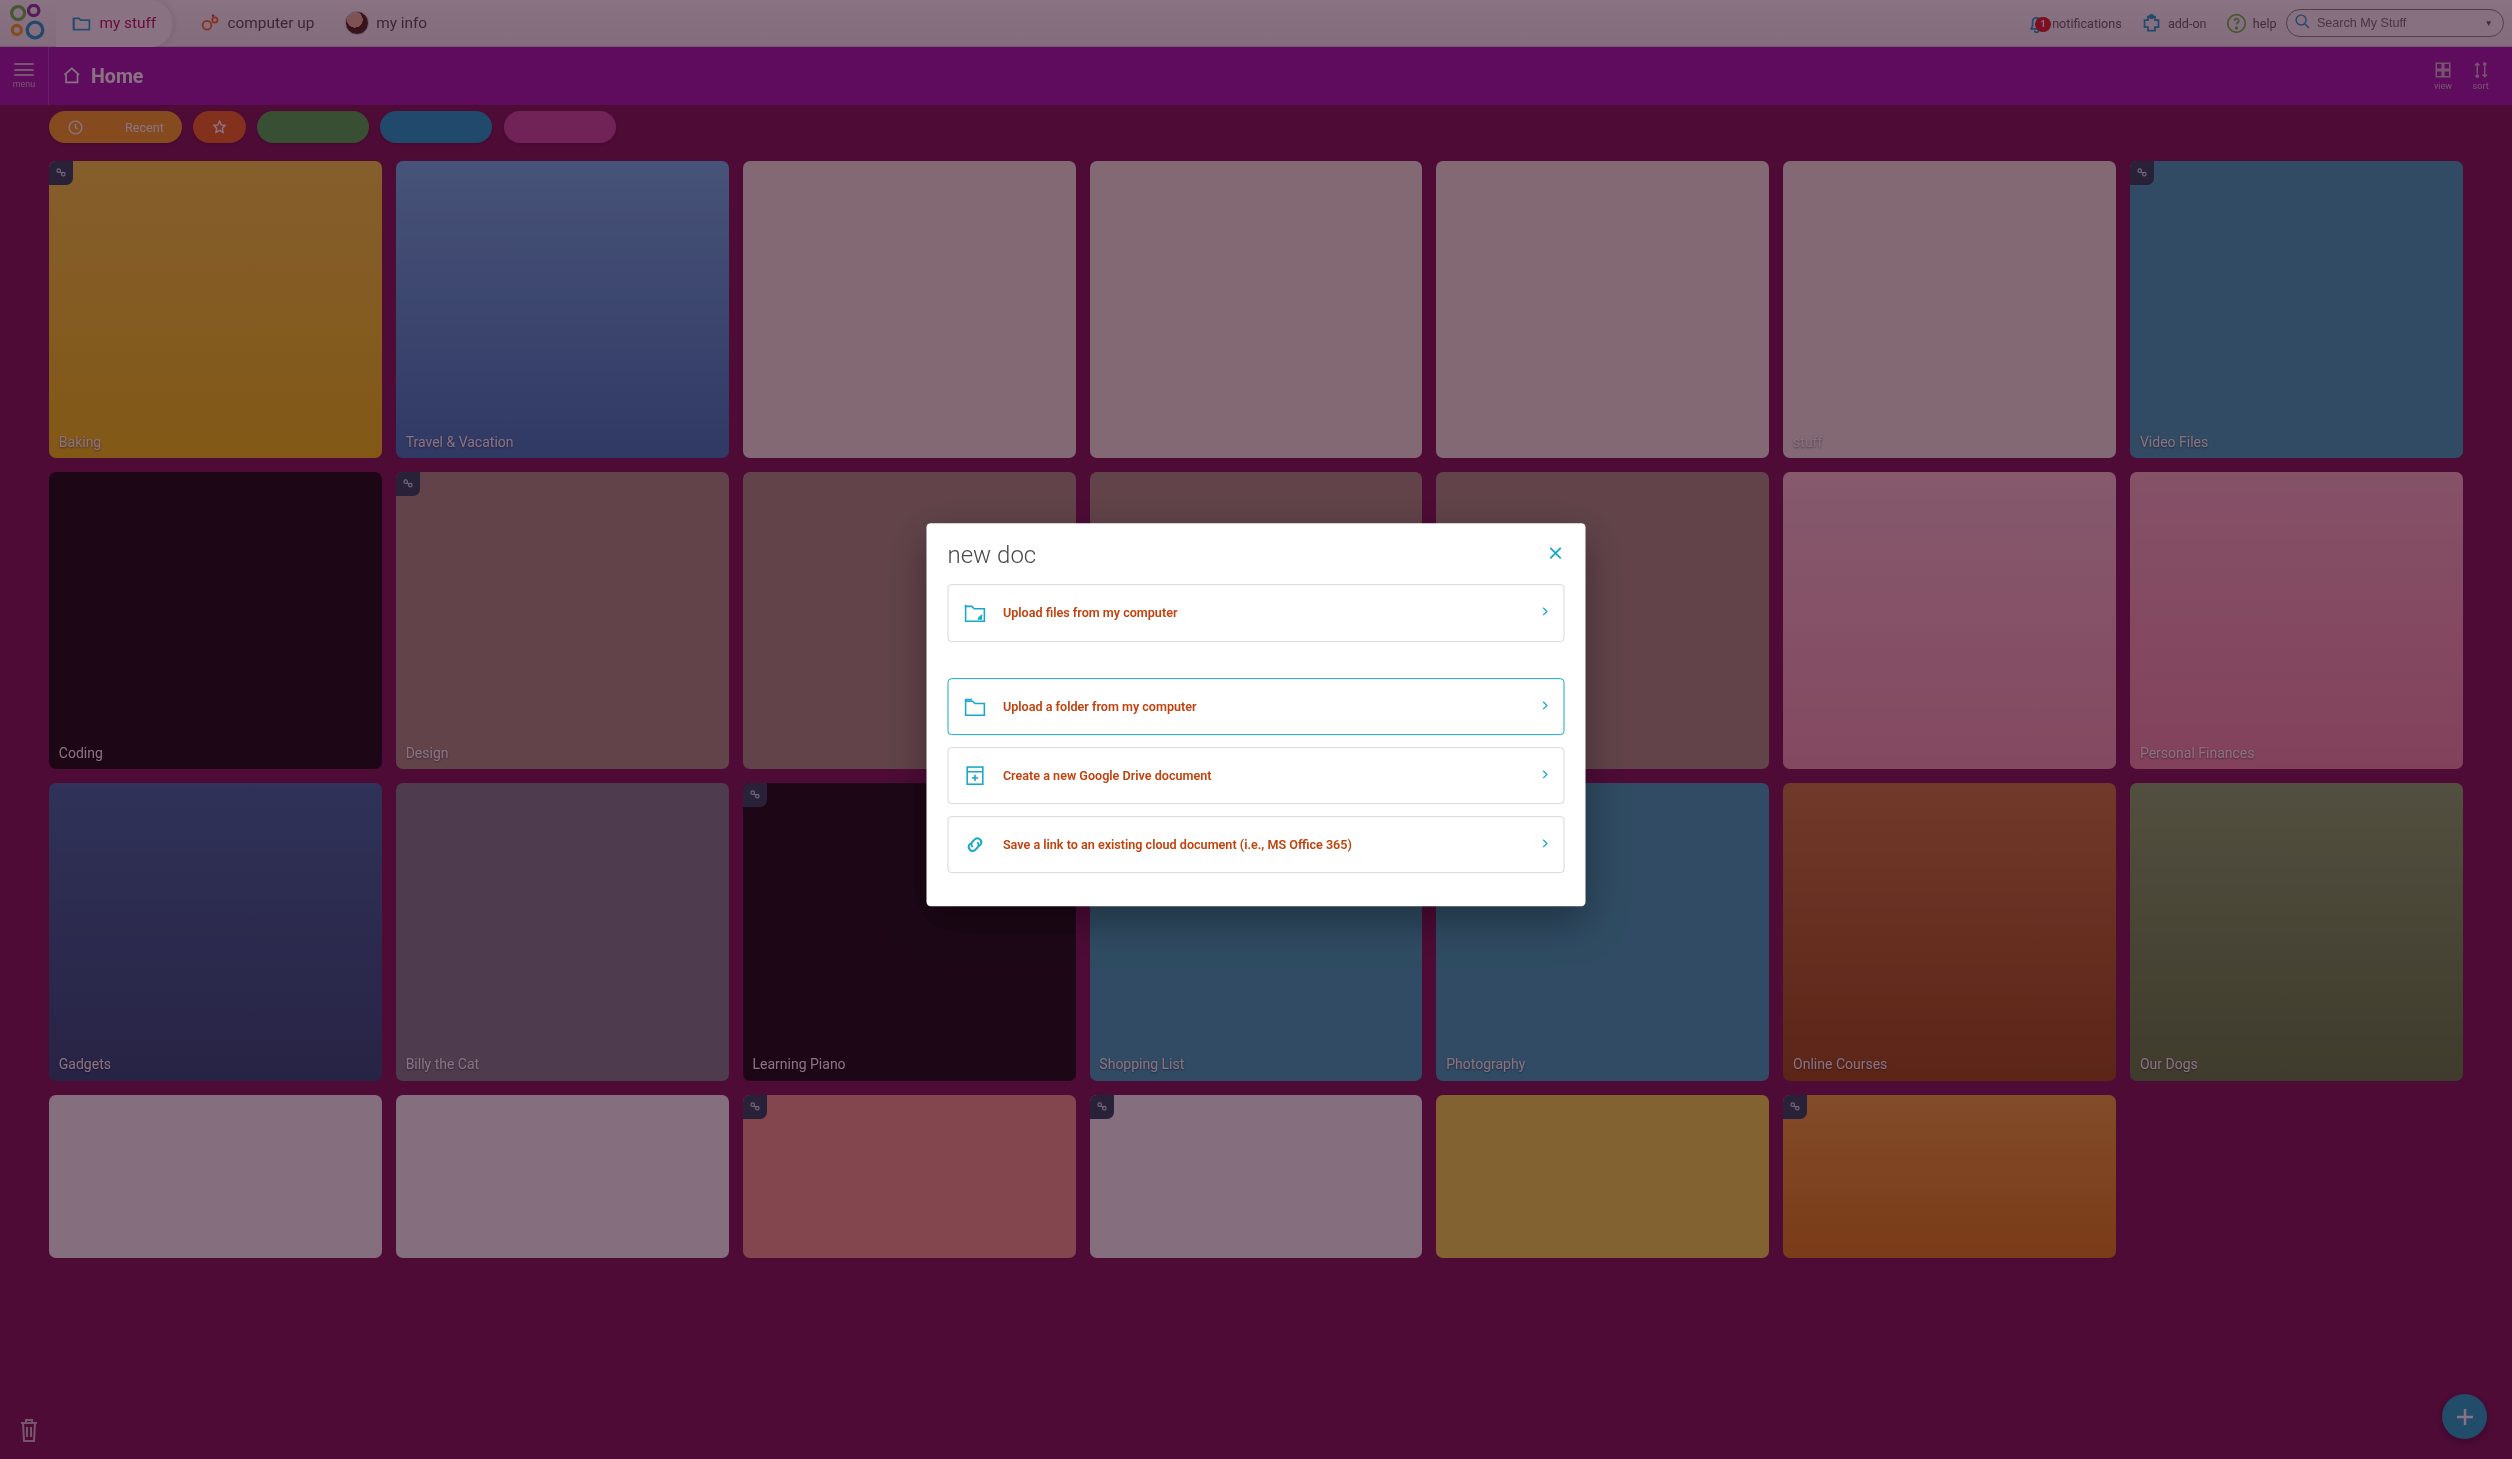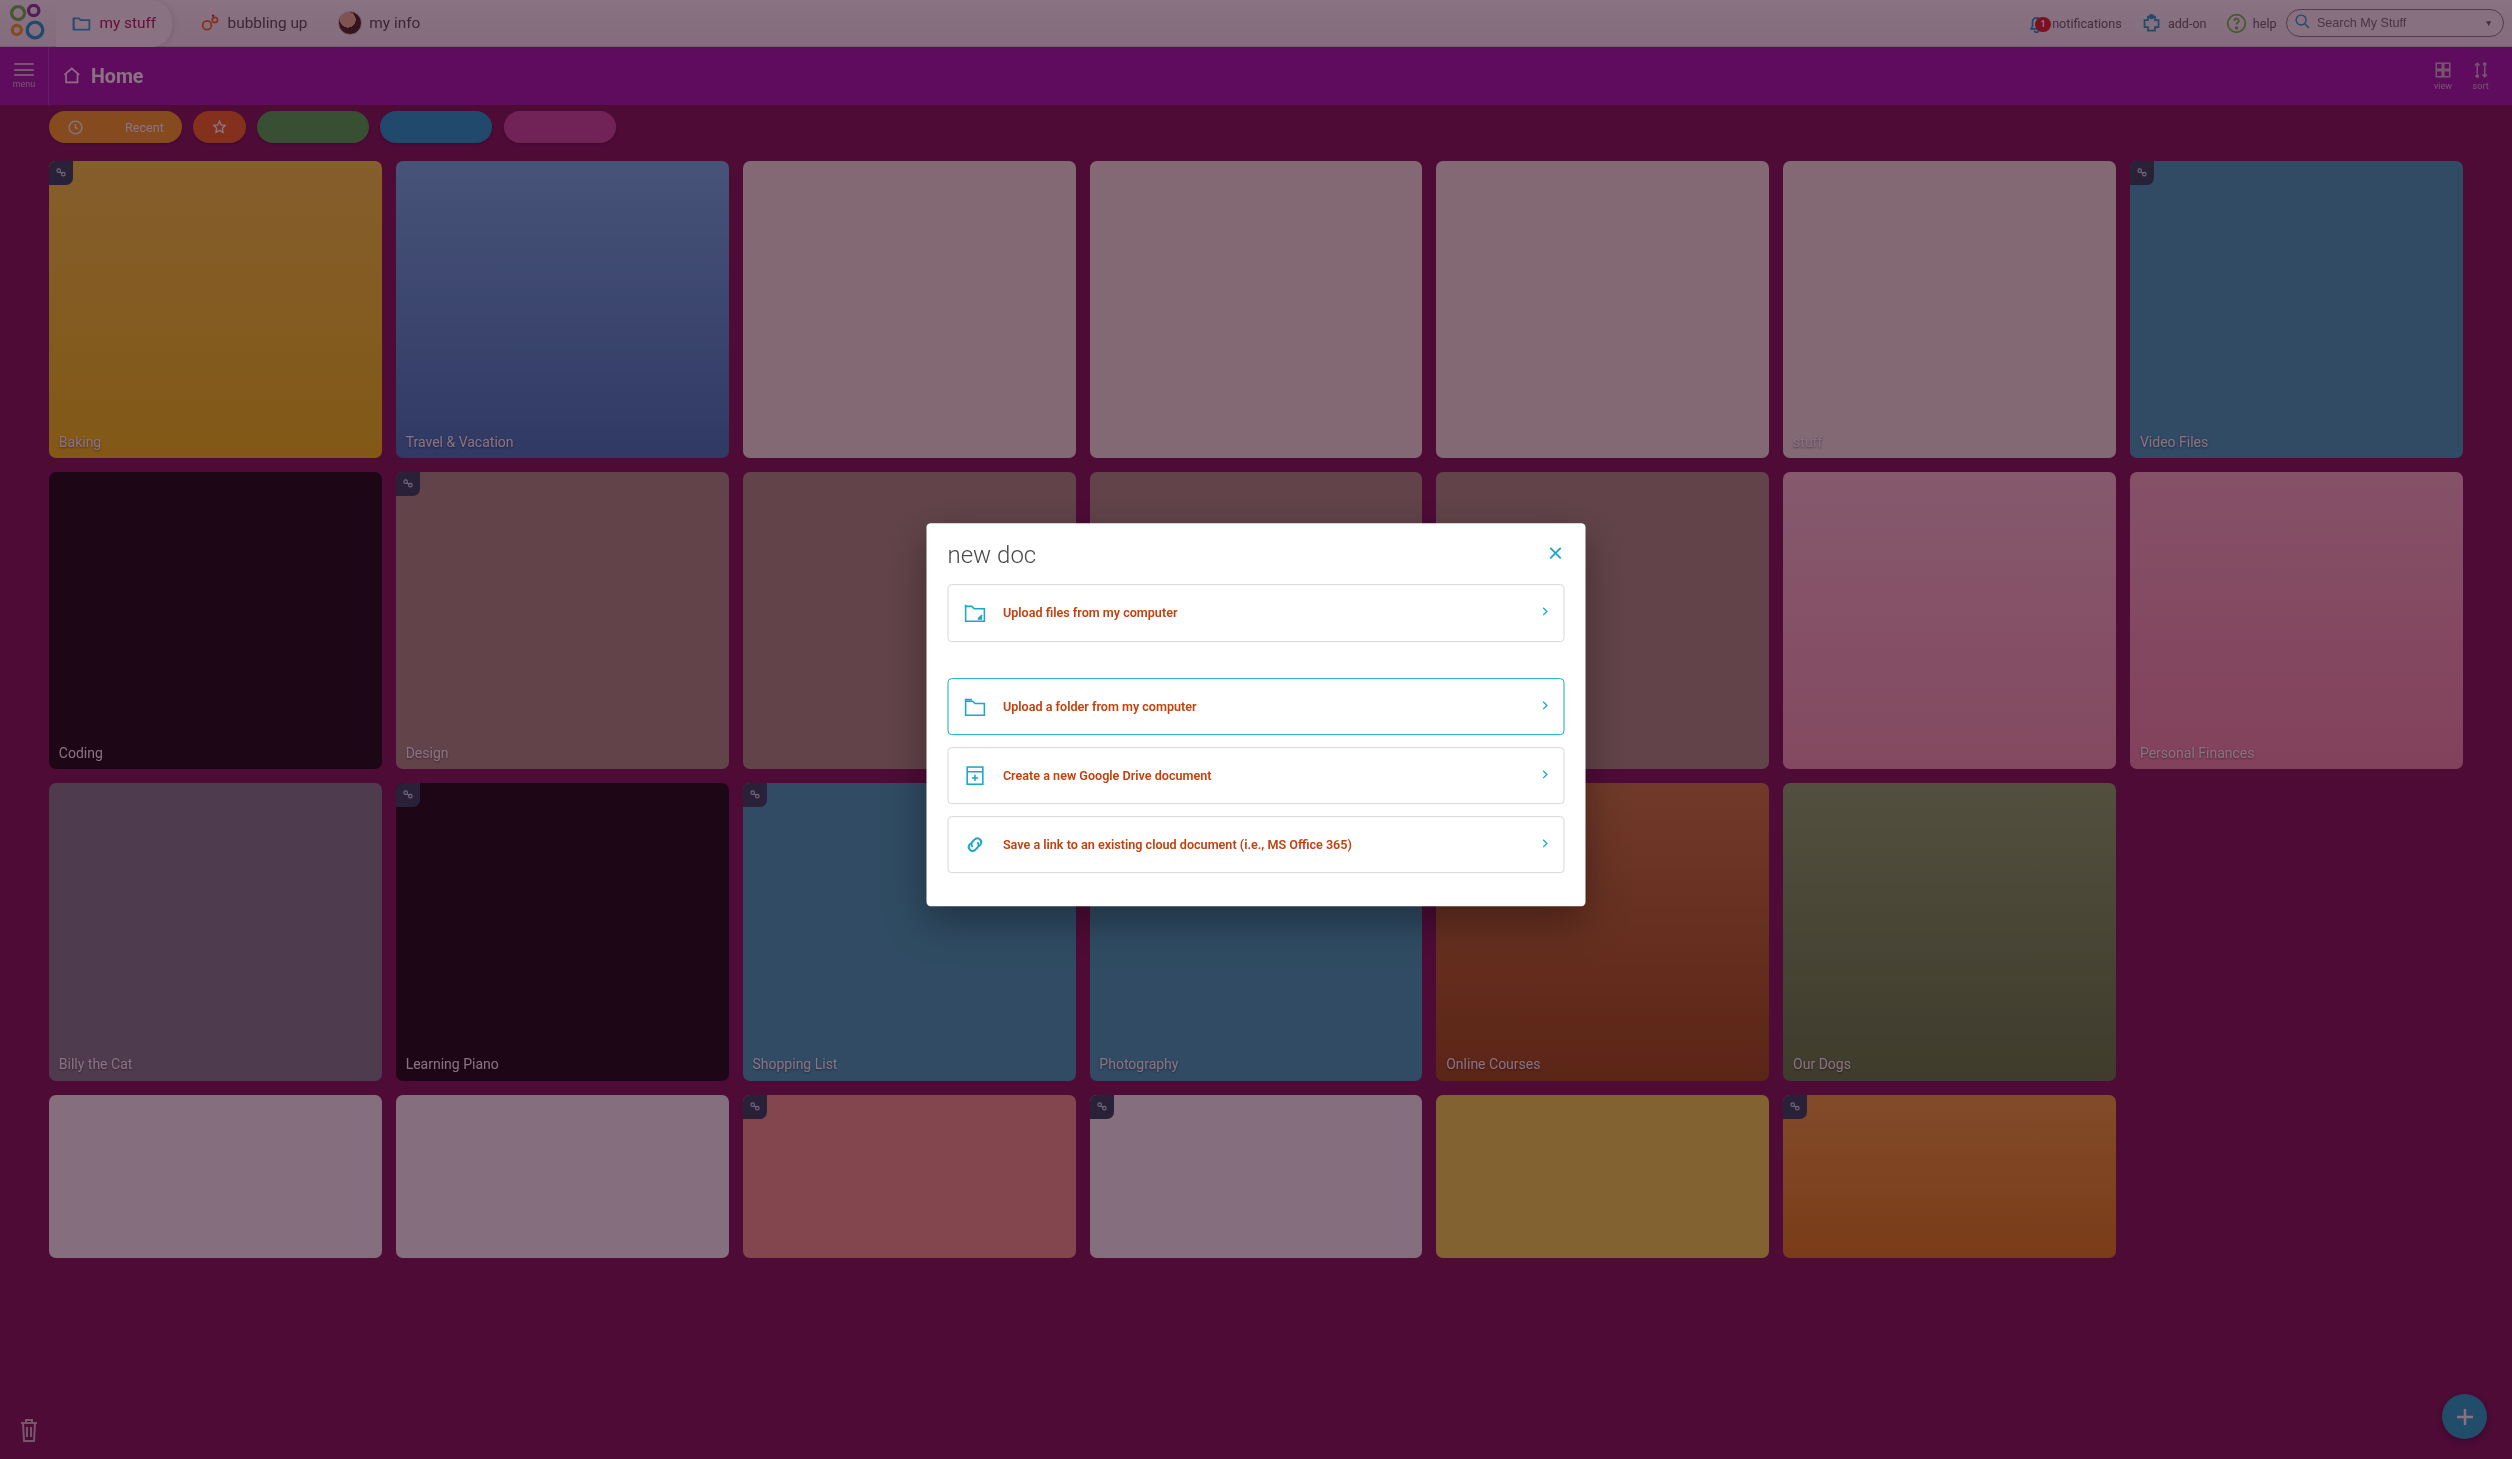--- a/index.html
+++ b/index.html
@@ -209,7 +209,7 @@
           <circle cx="15" cy="3" r="1.4" fill="#e1242a"></circle>
         </svg>
     </span>
-    <span>bubbling up</span>
+    <span>computer up</span>
   </div>
   <div class="tab">
     <span class="avatar"></span>

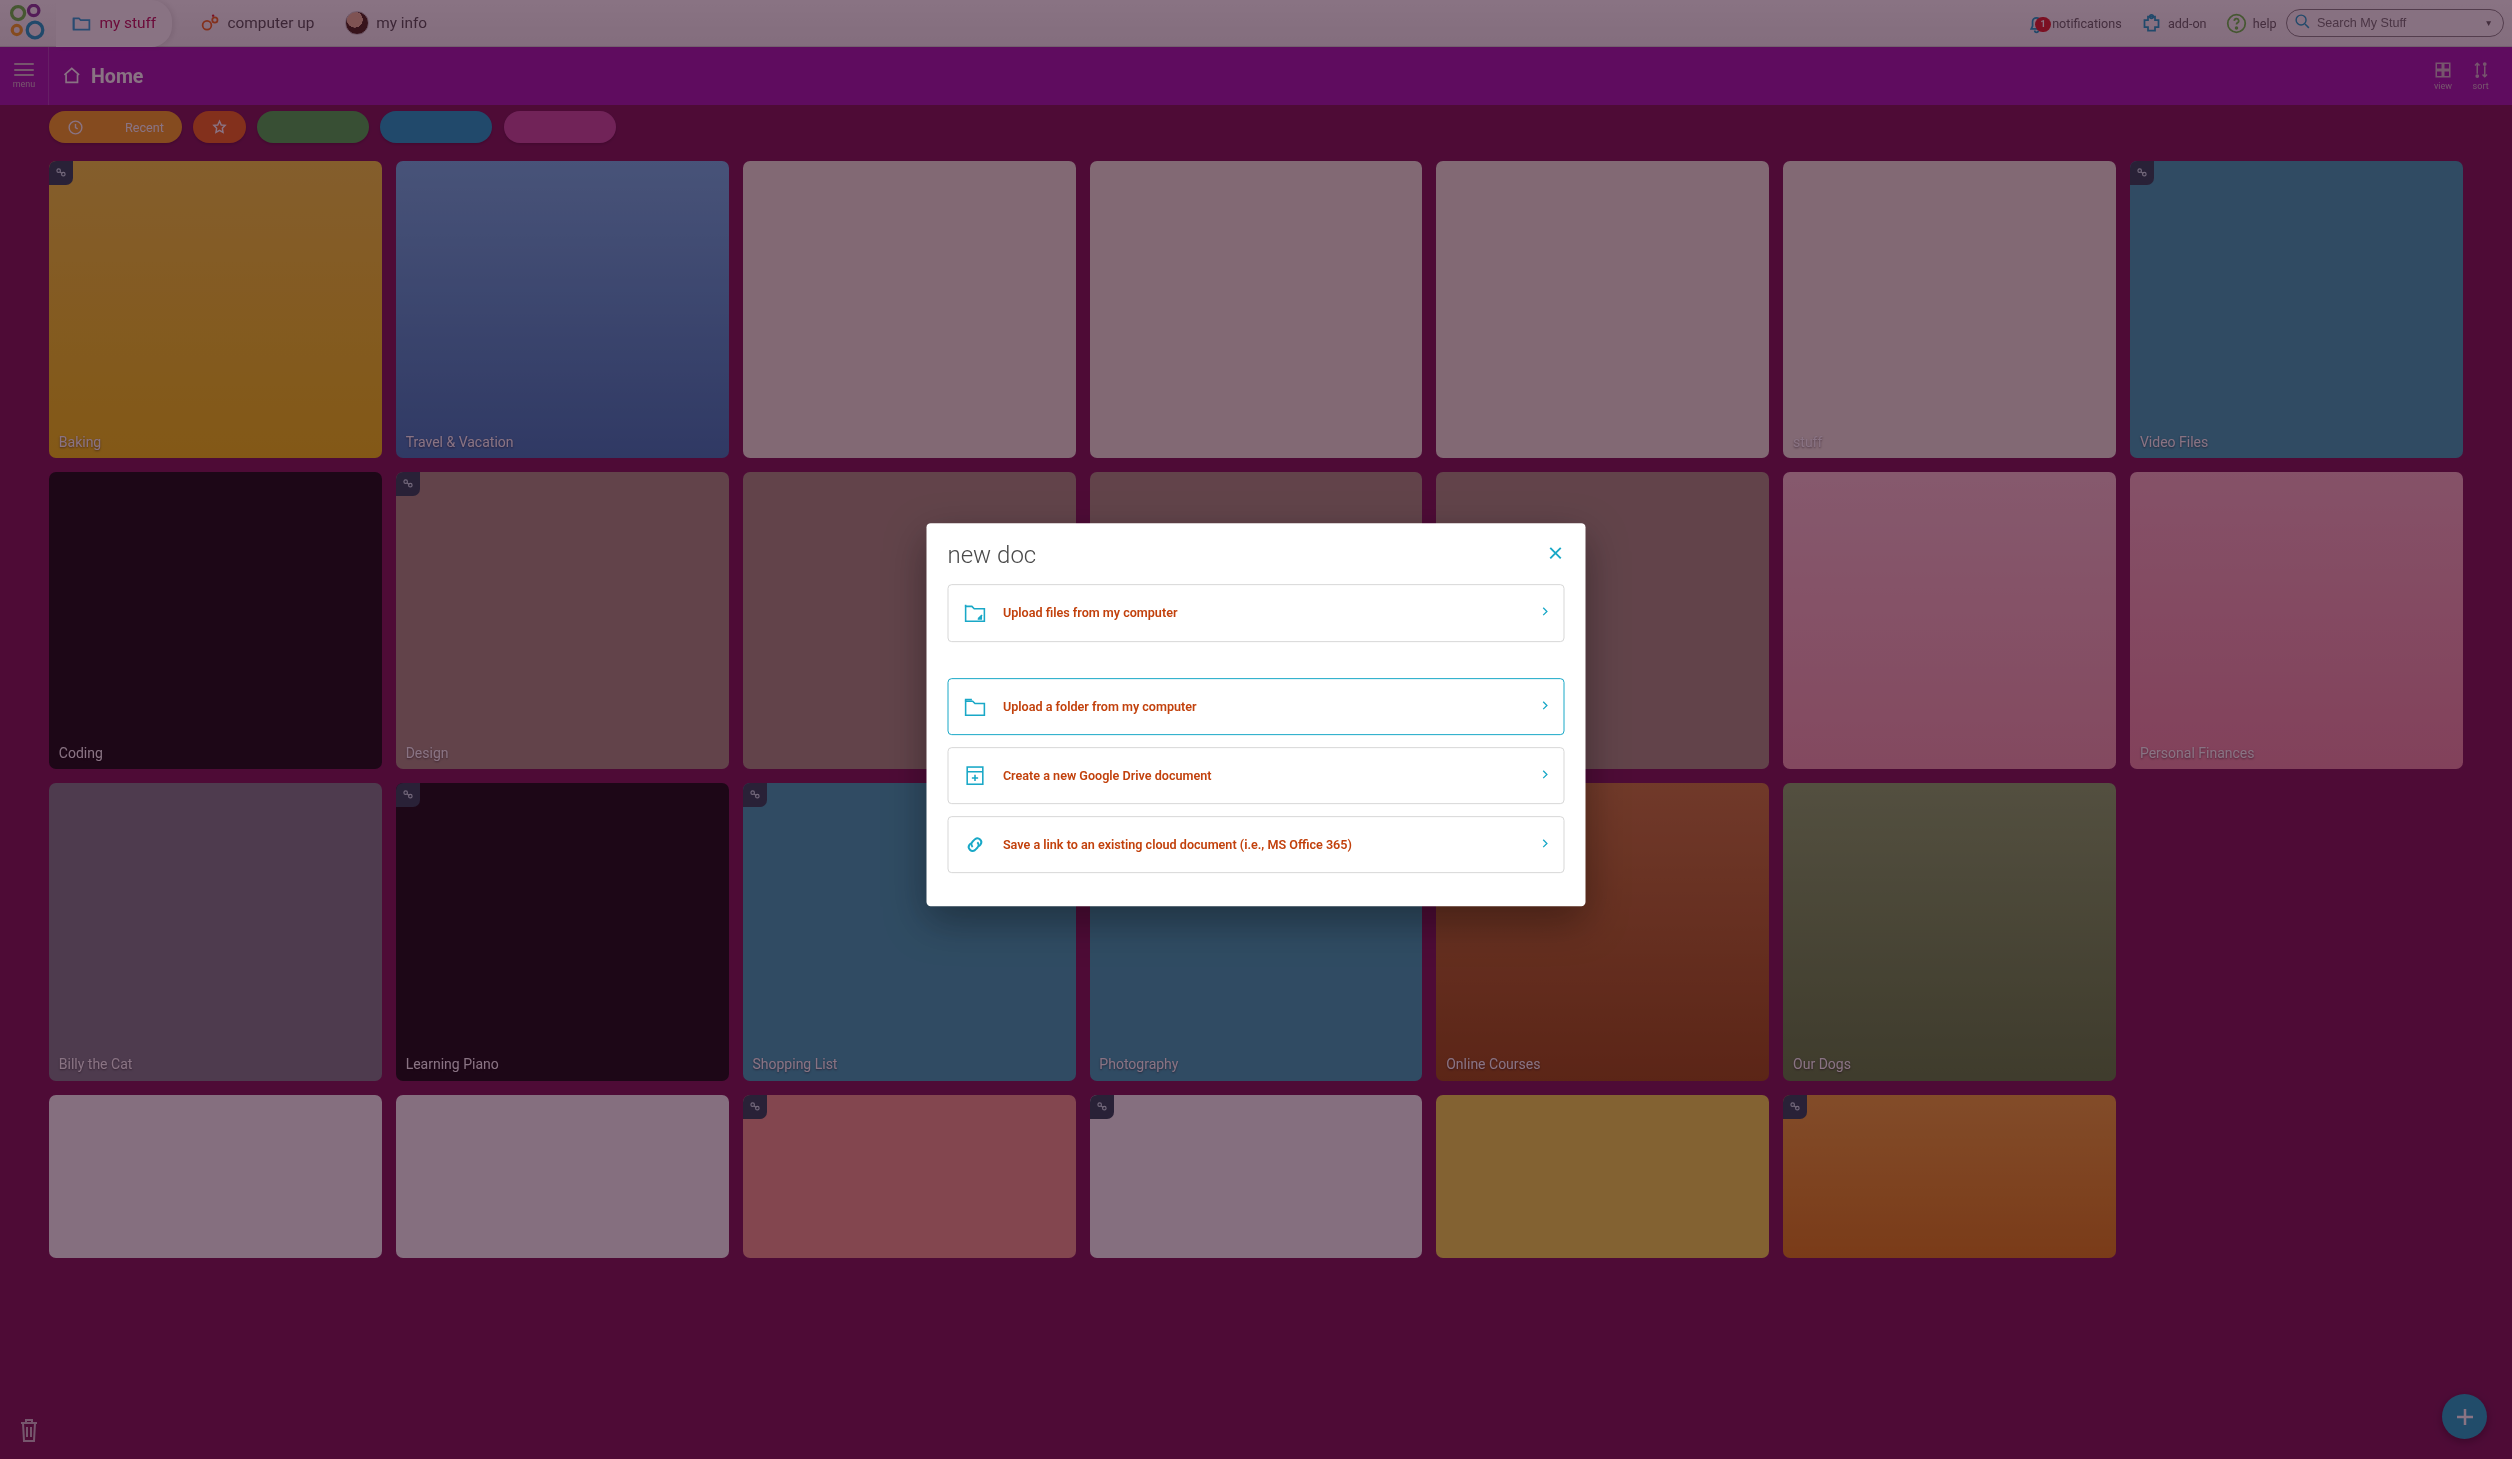--- a/index.html
+++ b/index.html
@@ -395,6 +395,9 @@
   </div>
 
   <div class="grid" style="margin-top:14px">
+    <div class="tile bg-blue">
+        <span>Gadgets</span>
+      </div>
     <div class="tile bg-gray">
         <span>Billy the Cat</span>
       </div>

